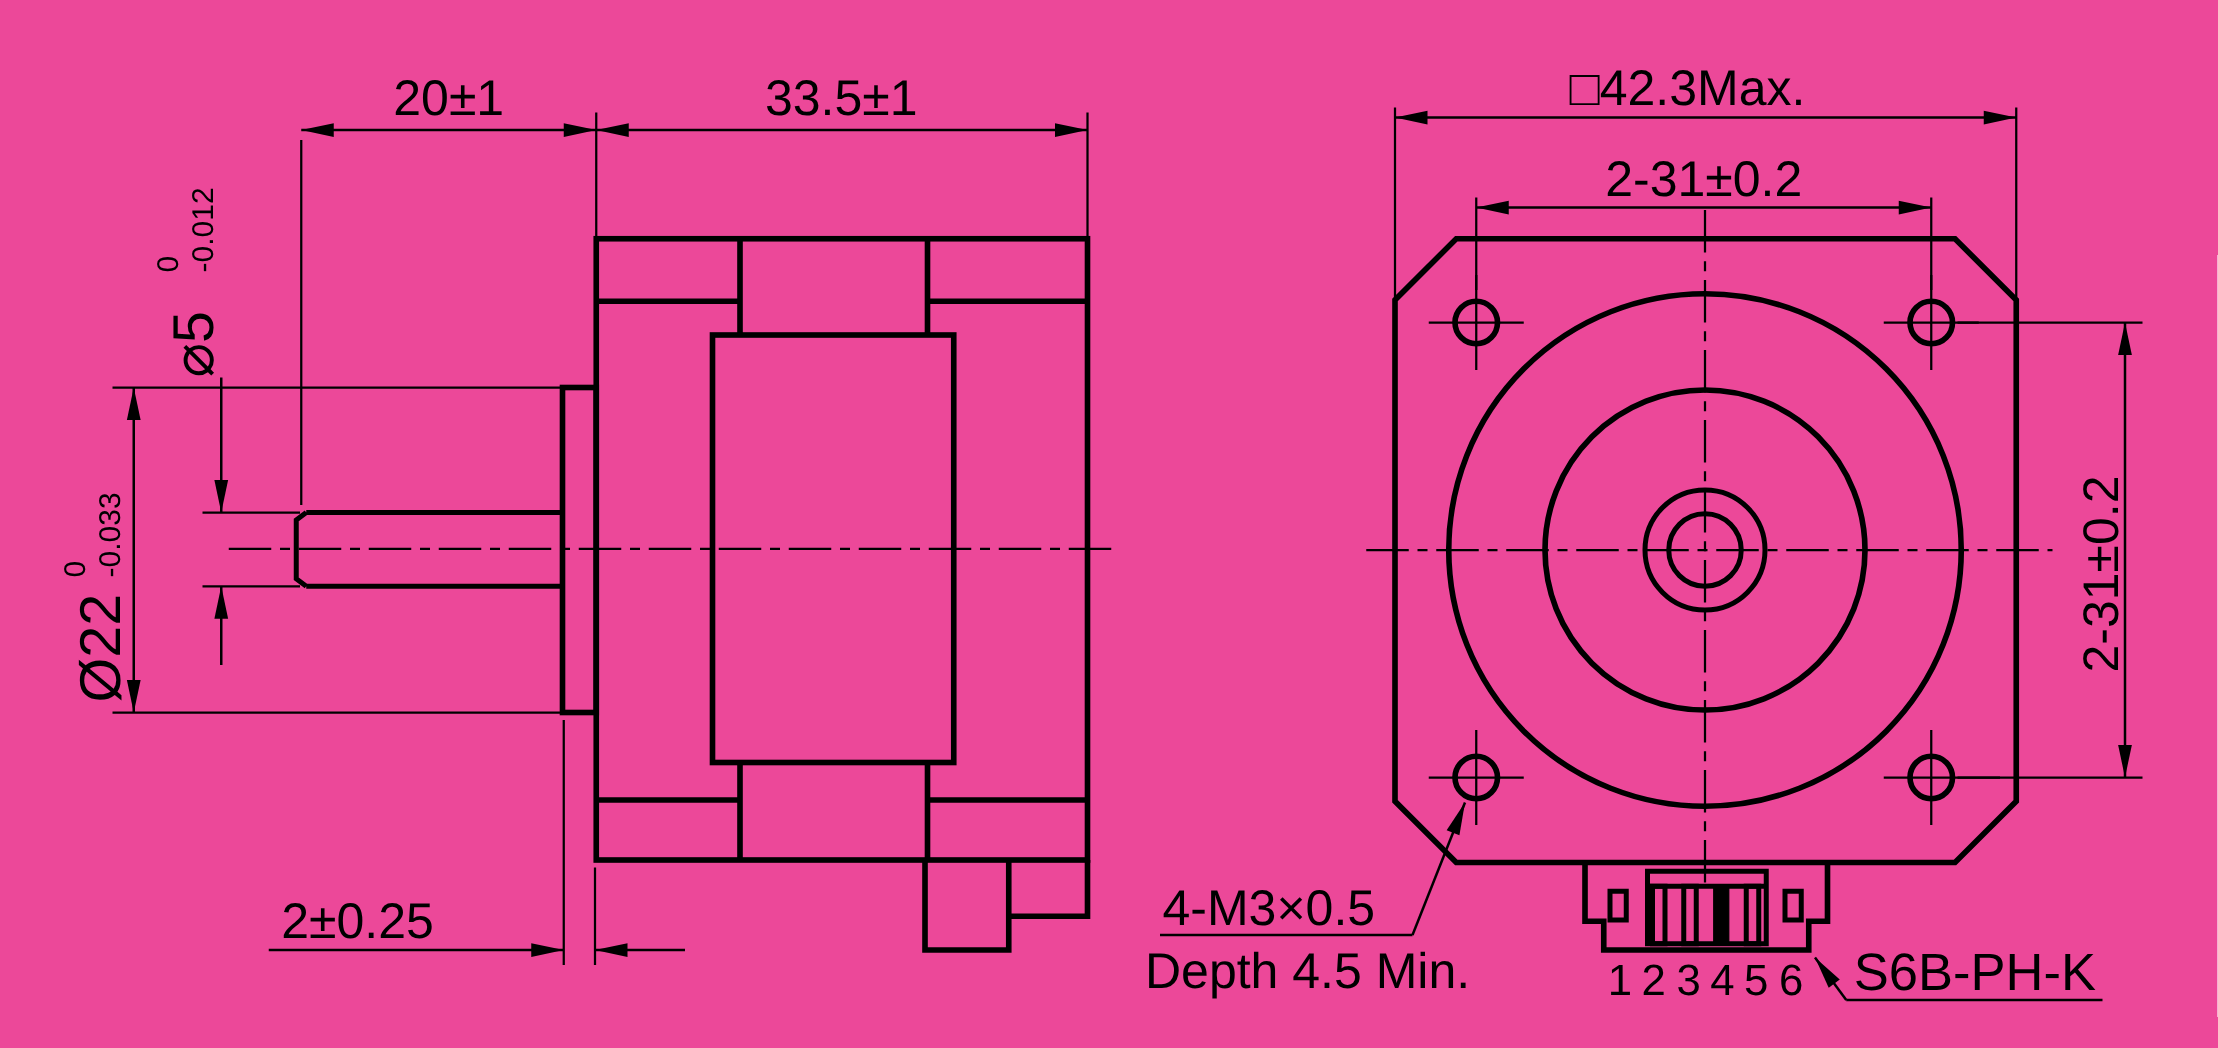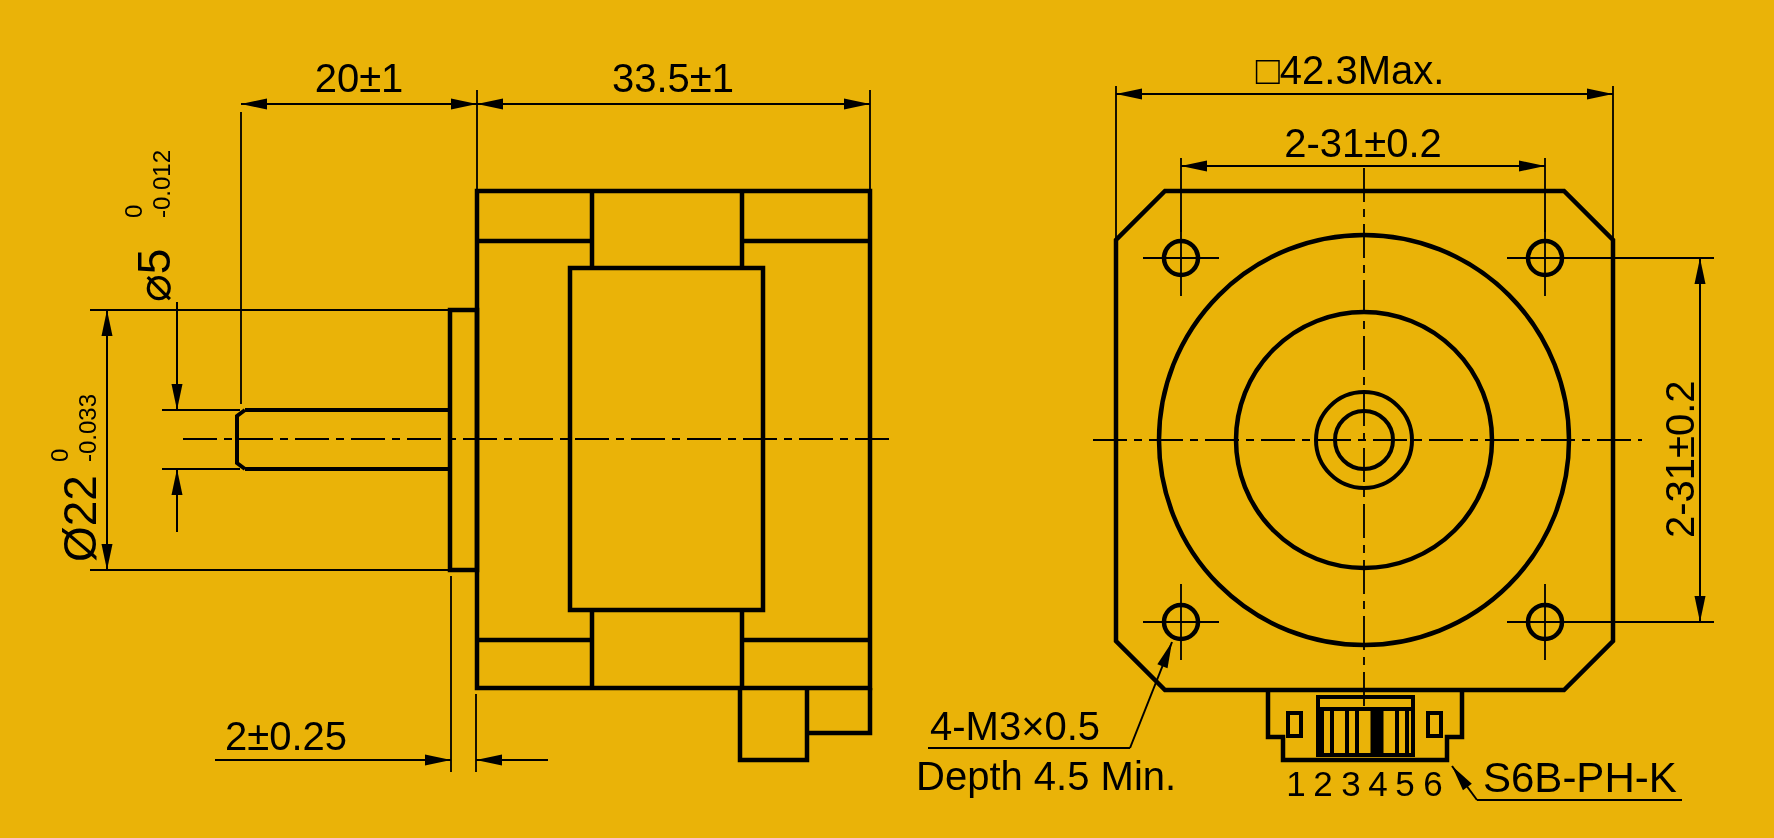--- a/index.html
+++ b/index.html
@@ -3,7 +3,7 @@
 <meta charset="utf-8">
 <style>
   html,body{margin:0;padding:0;background:#ffffff;}
-  .canvas{position:relative;width:1774px;height:838px;background:#eab308;overflow:hidden;}
+  .canvas{position:relative;width:1774px;height:838px;background:#ec4899;overflow:hidden;}
   svg{display:block;}
   svg text{font-family:"Liberation Sans","DejaVu Sans",sans-serif;fill:#000;}
   .dim-txt{font-size:40px;}

